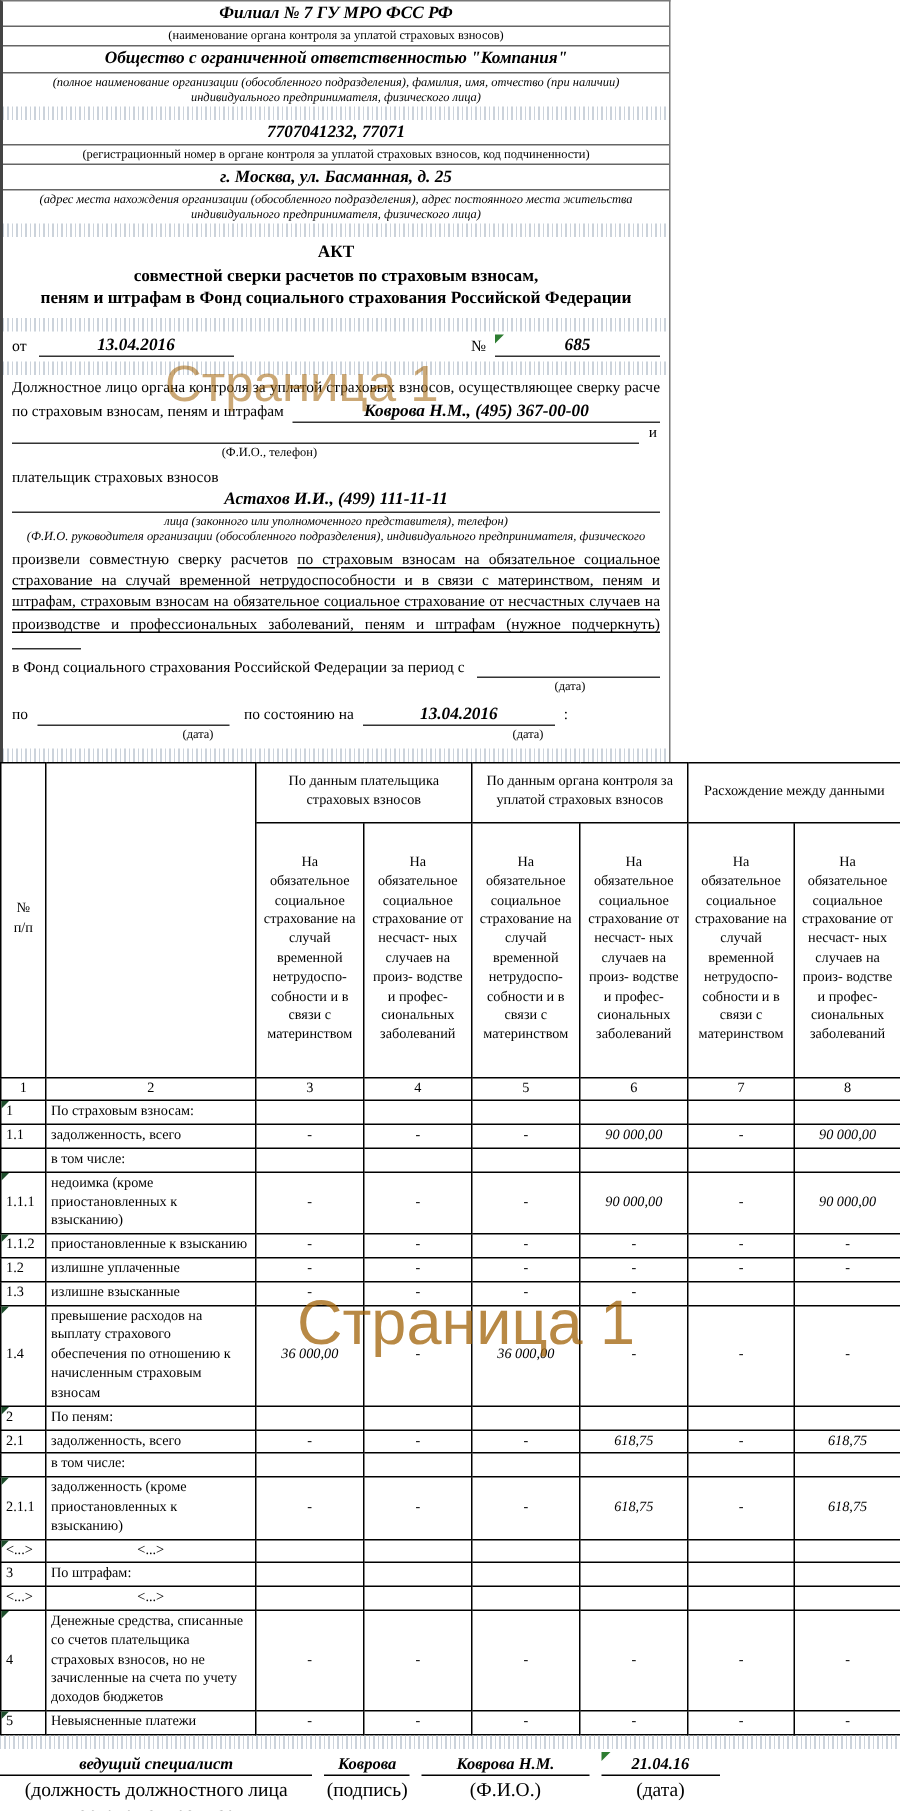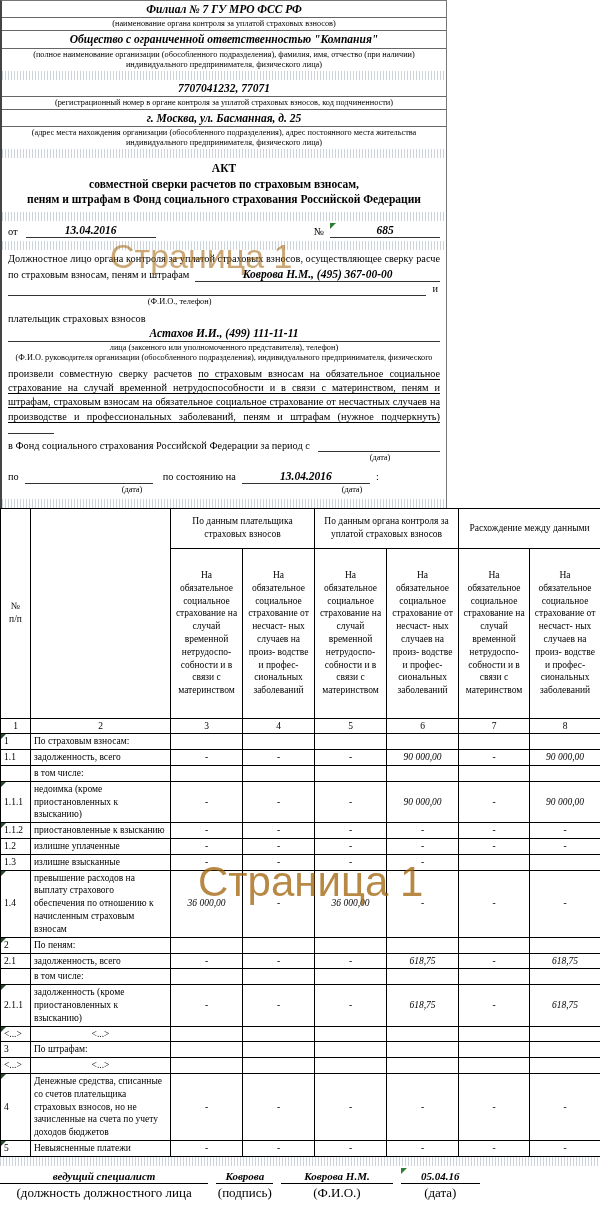--- a/index.html
+++ b/index.html
@@ -16,7 +16,7 @@
     font-size:10px; line-height:1.25;
   }
   .frow { text-align:center; padding:1px 4px; border-bottom:1px solid #666; }
-  .frow.nb { border-bottom:none; }
+  .frow.nb { border-bottom:none;font-style:italic; }
   .val { font-weight:bold; font-style:italic; font-size:11.5px; }
   .cap { font-size:8.3px; line-height:1.2; padding:1px 6px; }
   .hatch {

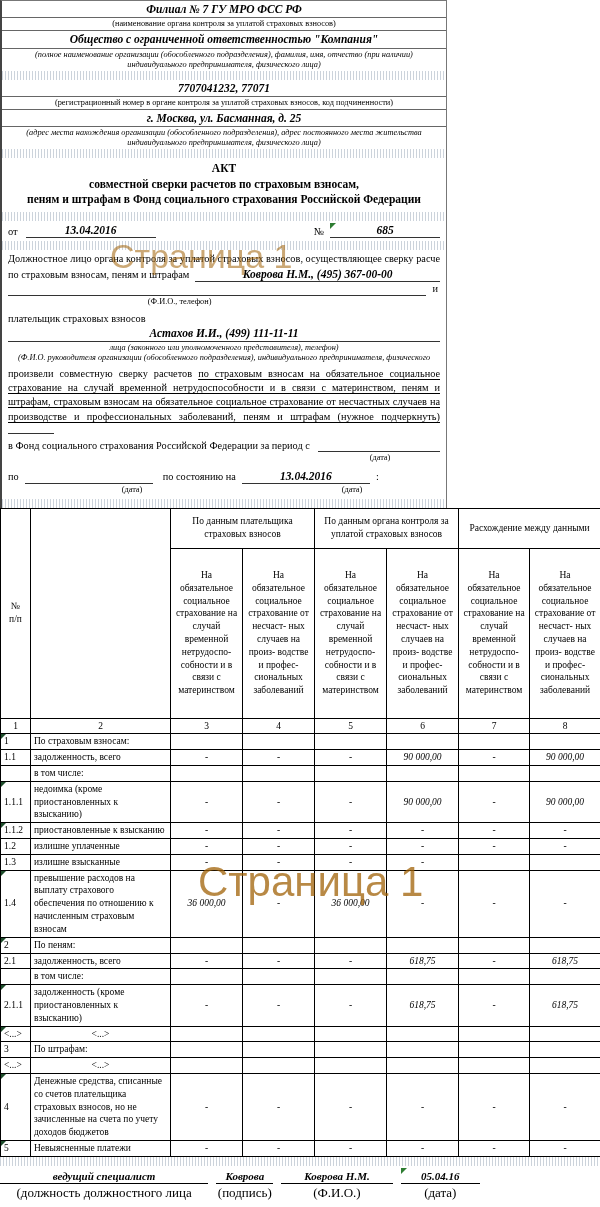--- a/index.html
+++ b/index.html
@@ -402,7 +402,7 @@
     </div>
     <div class="sig-gap"></div>
     <div class="sig-cell w-date">
-      <div class="sig-val"><span class="gtri"></span><span>05.04.16</span></div>
+      <div class="sig-val"><span class="gtri"></span><span>21.04.16</span></div>
       <div class="sig-cap">(дата)</div>
     </div>
   </div>

